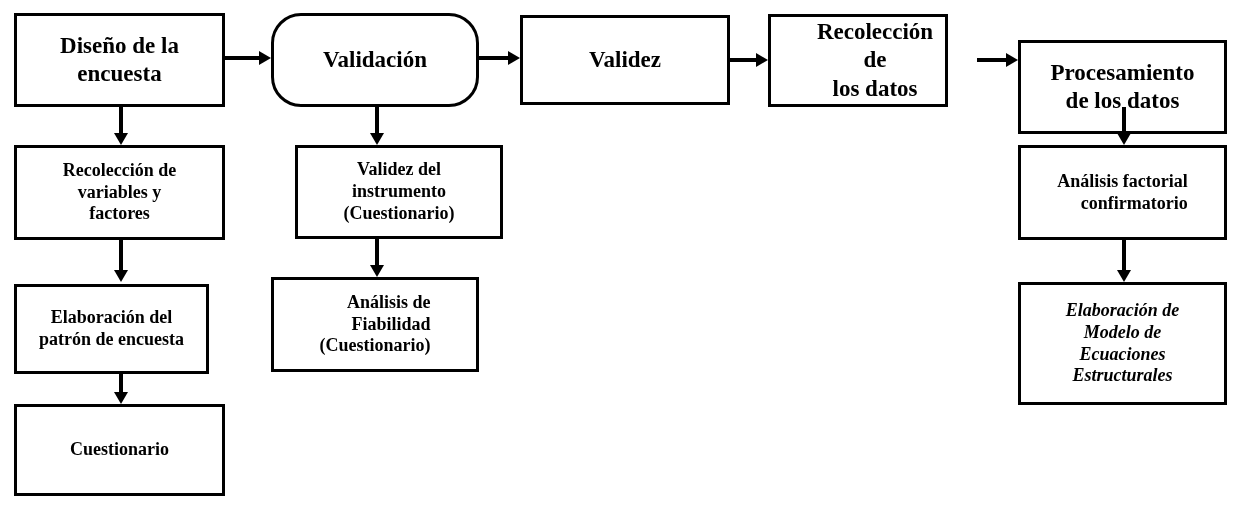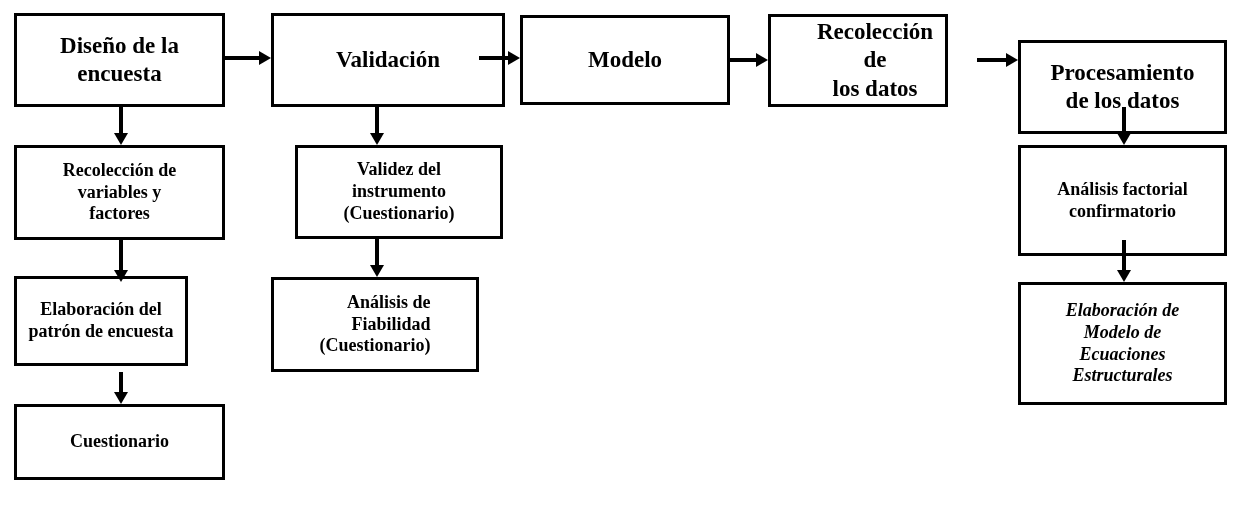--- a/index.html
+++ b/index.html
@@ -79,7 +79,7 @@
       <div class="node secondary" style="left: 14px; top: 276px; width: 174px; height: 90px;">Elaboración del
 patrón de encuesta</div>
       <div class="node secondary" style="left: 14px; top: 404px; width: 211px; height: 76px;">Cuestionario</div>
-      <div class="node primary" style="left: 271px; top: 13px; width: 234px; height: 94px;">Validación</div>
+      <div class="node primary" style="left: 271px; top: 13px; width: 208px; height: 94px; border-radius: 30px;">Validación</div>
       <div class="node secondary" style="left: 271px; top: 145px; width: 208px; height: 94px; margin-left: 24px;">Validez del
 instrumento
 (Cuestionario)</div>

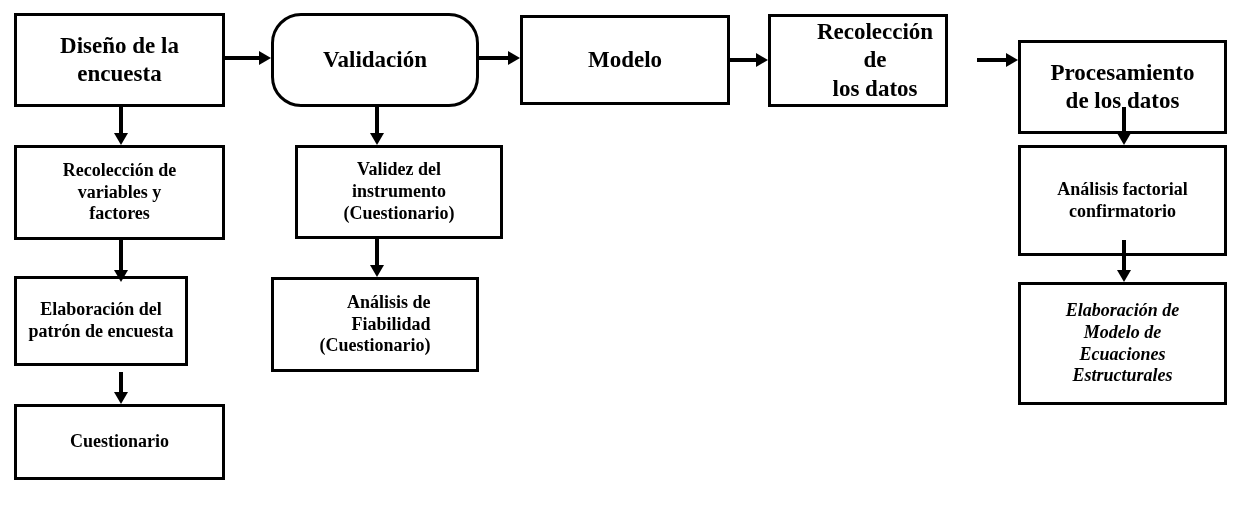--- a/index.html
+++ b/index.html
@@ -86,7 +86,7 @@
       <div class="node secondary" style="left: 271px; top: 277px; width: 208px; height: 95px; text-align: right;">Análisis de
 Fiabilidad
 (Cuestionario)</div>
-      <div class="node primary" style="left: 520px; top: 15px; width: 210px; height: 90px;">Modelo</div>
+      <div class="node primary" style="left: 520px; top: 15px; width: 210px; height: 90px;">Validez</div>
       <div class="node primary" style="left: 768px; top: 14px; width: 180px; height: 93px; padding-left: 40px;">Recolección de
 los datos</div>
       <div class="node primary" style="left: 1018px; top: 13px; width: 209px; height: 94px; margin-top: 27px;">Procesamiento

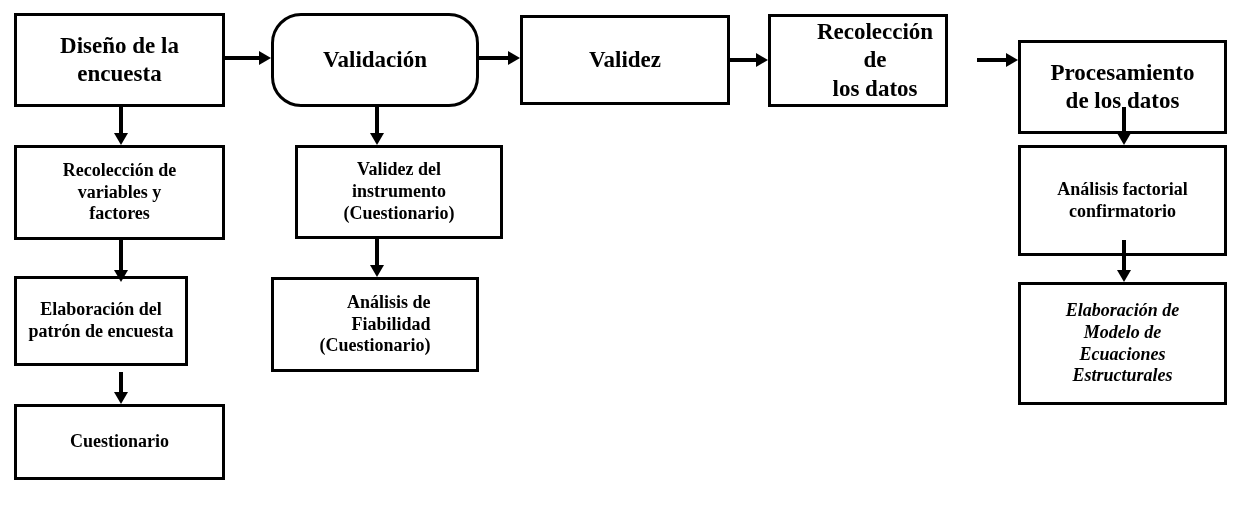--- a/index.html
+++ b/index.html
@@ -91,7 +91,7 @@
 los datos</div>
       <div class="node primary" style="left: 1018px; top: 13px; width: 209px; height: 94px; margin-top: 27px;">Procesamiento
 de los datos</div>
-      <div class="node secondary" style="left: 1018px; top: 145px; width: 209px; height: 111px;">Análisis factorial
+      <div class="node secondary" style="left: 1018px; top: 145px; width: 209px; height: 95px; text-align: right;">Análisis factorial
 confirmatorio</div>
       <div class="node secondary" style="left: 1018px; top: 282px; width: 209px; height: 123px; font-style: italic;">Elaboración de
 Modelo de

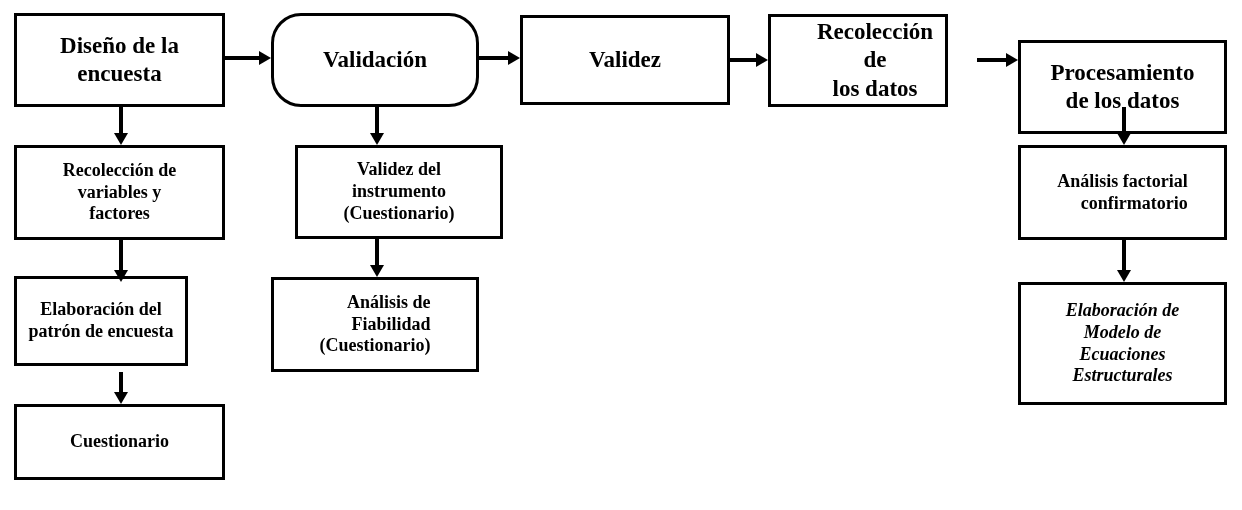--- a/index.html
+++ b/index.html
@@ -76,7 +76,7 @@
       <div class="node secondary" style="left: 14px; top: 145px; width: 211px; height: 95px;">Recolección de
 variables y
 factores</div>
-      <div class="node secondary" style="left: 14px; top: 276px; width: 174px; height: 90px;">Elaboración del
+      <div class="node secondary" style="left: 14px; top: 284px; width: 195px; height: 90px;">Elaboración del
 patrón de encuesta</div>
       <div class="node secondary" style="left: 14px; top: 404px; width: 211px; height: 76px;">Cuestionario</div>
       <div class="node primary" style="left: 271px; top: 13px; width: 208px; height: 94px; border-radius: 30px;">Validación</div>

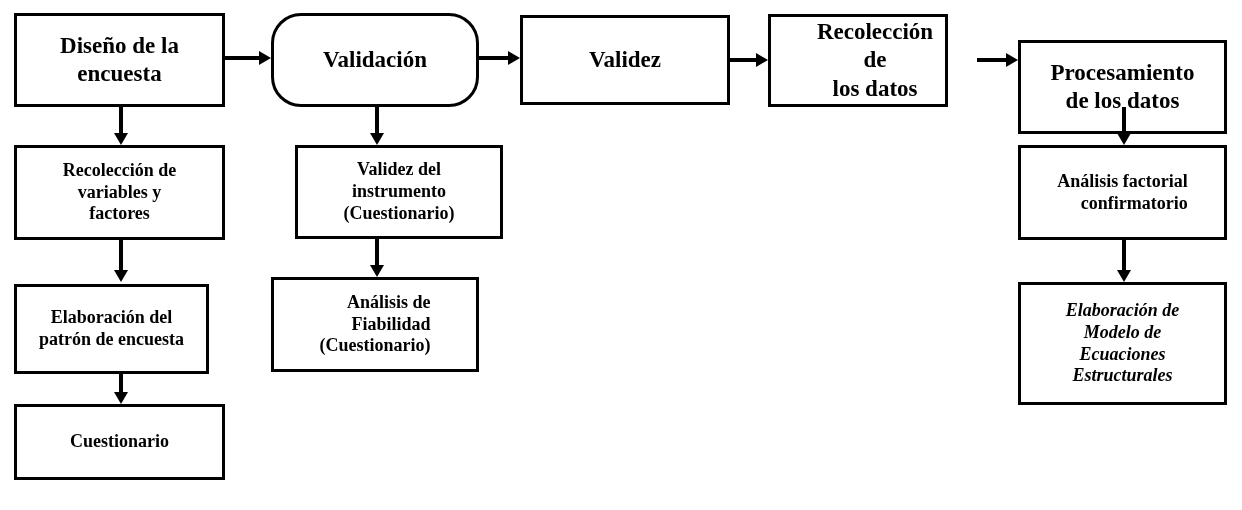--- a/index.html
+++ b/index.html
@@ -78,7 +78,7 @@
 factores</div>
       <div class="node secondary" style="left: 14px; top: 284px; width: 195px; height: 90px;">Elaboración del
 patrón de encuesta</div>
-      <div class="node secondary" style="left: 14px; top: 404px; width: 211px; height: 76px;">Cuestionario</div>
+      <div class="node secondary" style="left: 14px; top: 404px; width: 211px; height: 92px;">Cuestionario</div>
       <div class="node primary" style="left: 271px; top: 13px; width: 208px; height: 94px; border-radius: 30px;">Validación</div>
       <div class="node secondary" style="left: 271px; top: 145px; width: 208px; height: 94px; margin-left: 24px;">Validez del
 instrumento

